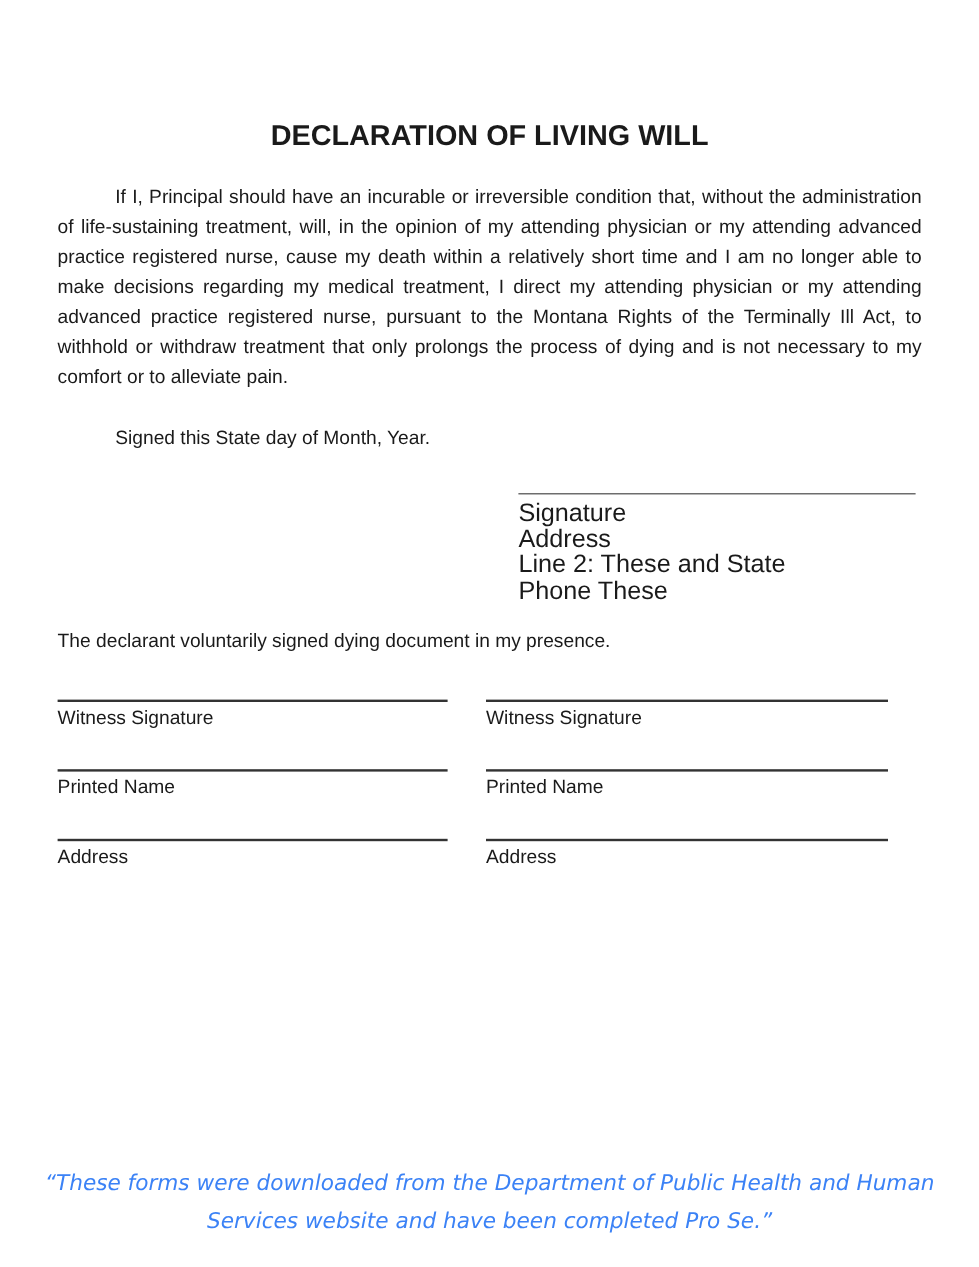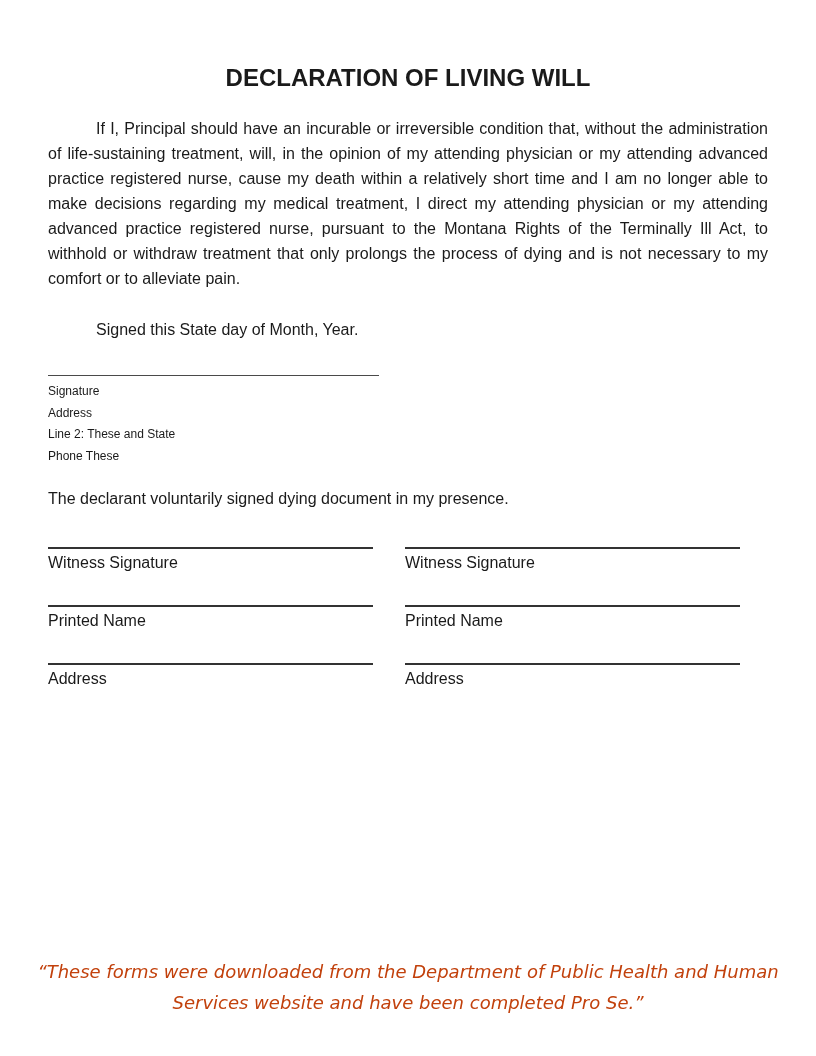--- a/index.html
+++ b/index.html
@@ -18,7 +18,7 @@
 
   .doc-title {
     margin: 0;
-    padding-top: 64px;
+    padding-top: 100px;
     text-align: center;
     font-size: 24px;
     font-weight: 700;

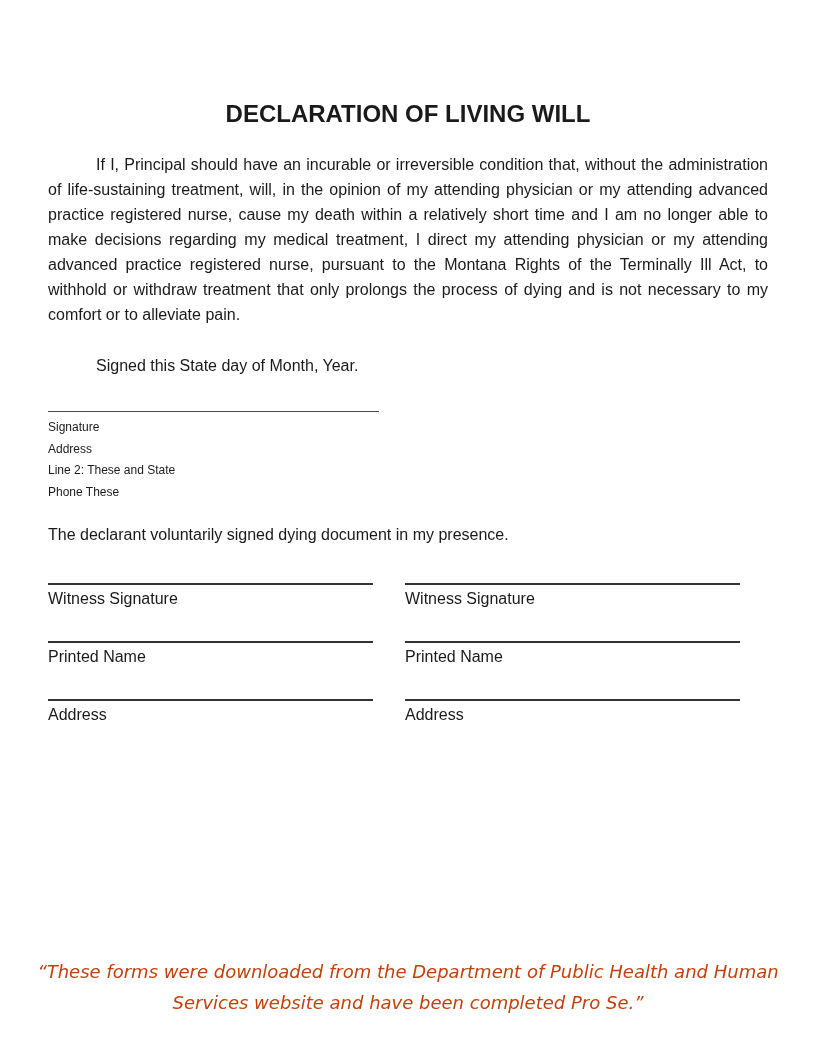--- a/index.html
+++ b/index.html
@@ -42,8 +42,9 @@
 
   .sig-block {
     margin-top: 33px;
+    margin-left: 384px;
     width: 331px;
-    font-size: 12px;
+    font-size: 21px;
     line-height: 21.5px;
   }
   .sig-rule {

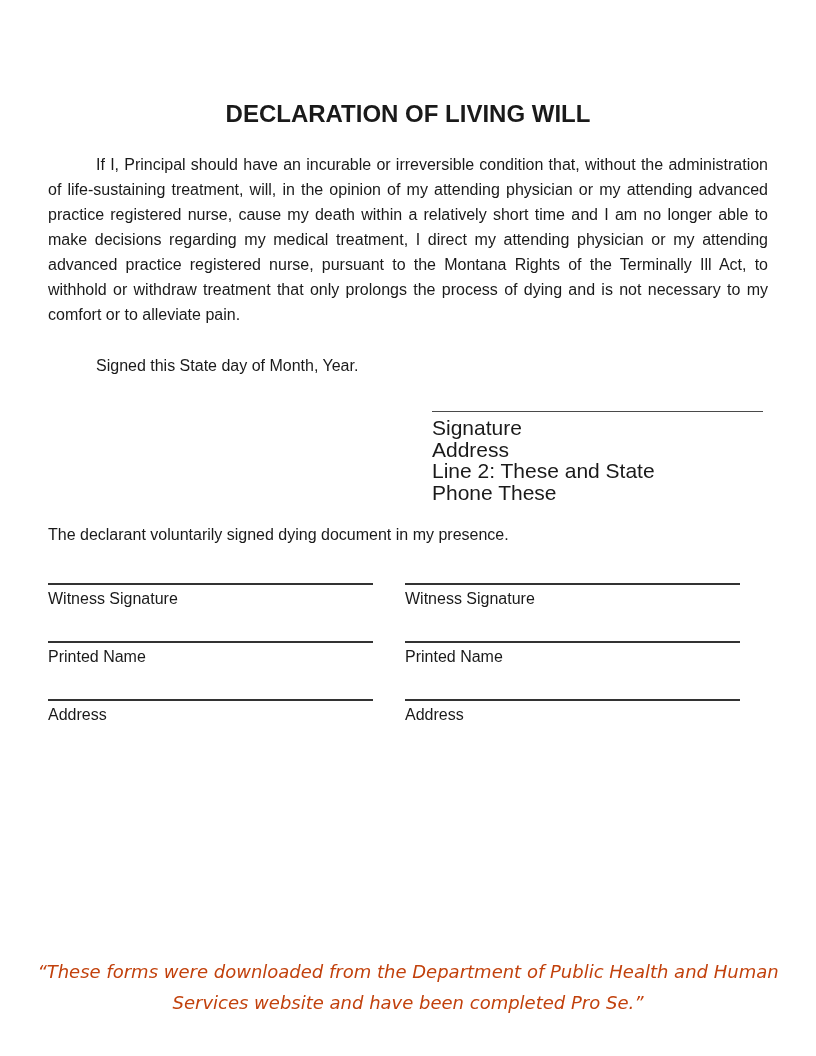--- a/index.html
+++ b/index.html
@@ -81,11 +81,11 @@
     position: absolute;
     left: 0;
     right: 0;
-    bottom: 38px;
+    bottom: 23px;
     text-align: center;
     font-family: "DejaVu Sans", sans-serif;
     font-style: italic;
-    color: #c2410c;
+    color: #3b82f6;
     font-size: 18px;
     line-height: 31px;
   }

